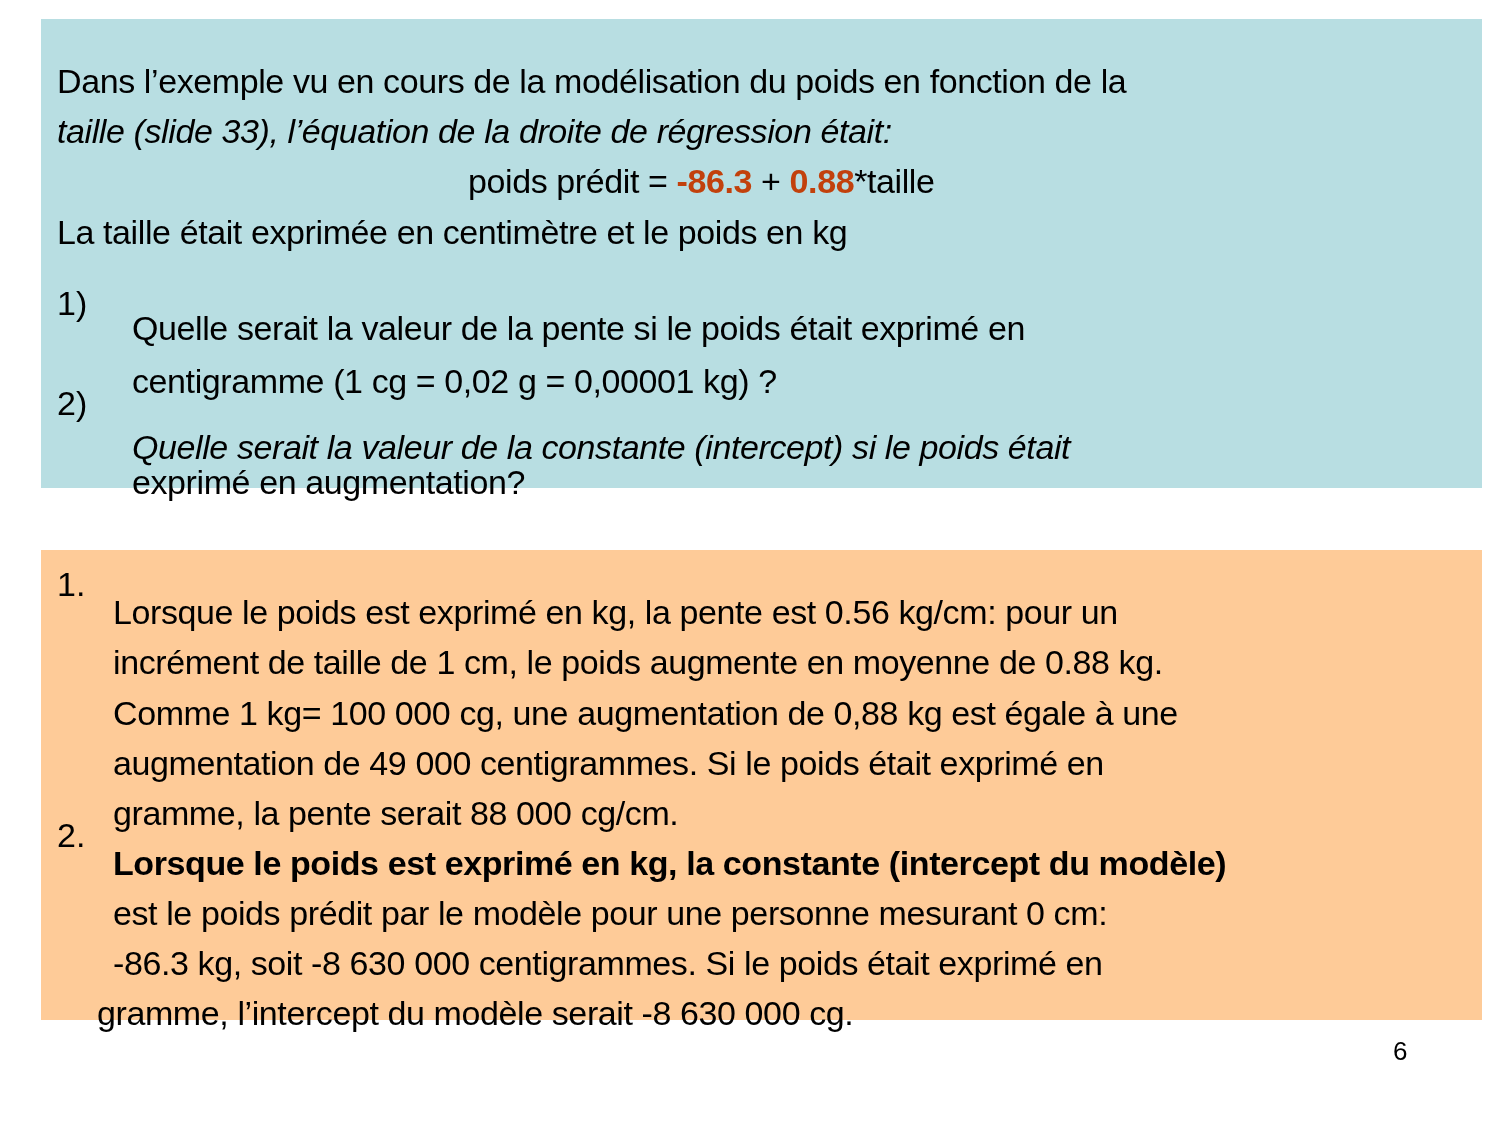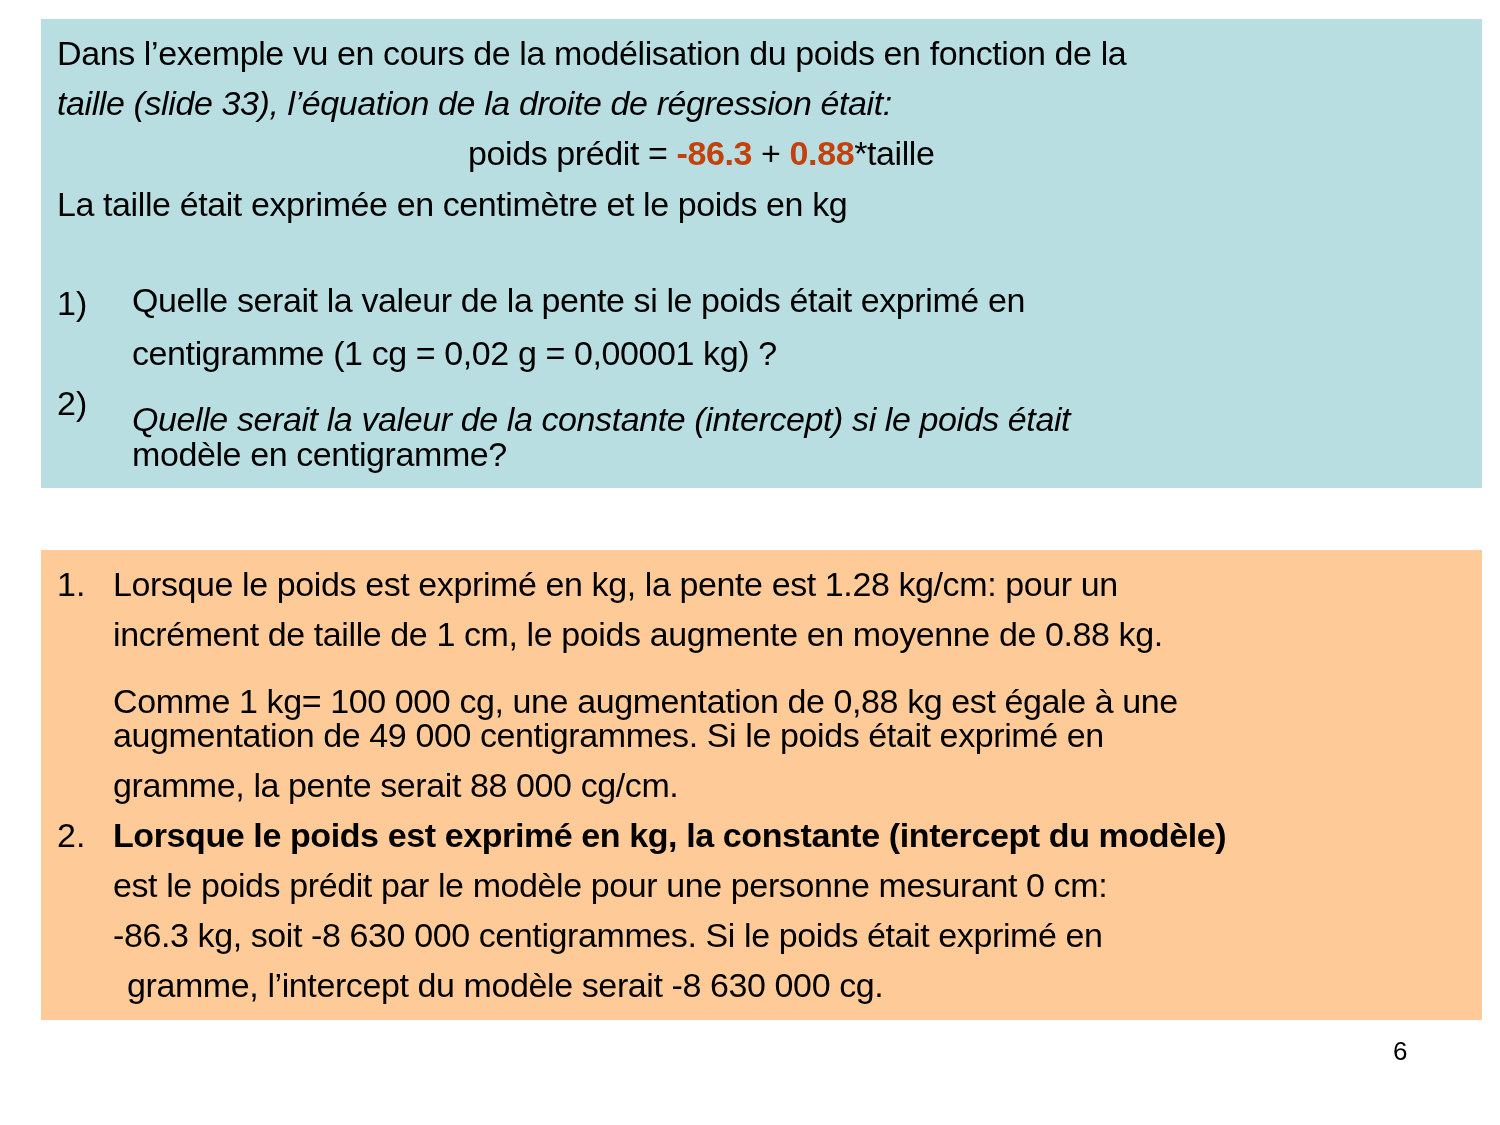--- a/index.html
+++ b/index.html
@@ -14,7 +14,7 @@
   .box-answer { top: 550px; height: 470px; background: #fecb98; }
   .line {
     position: absolute; white-space: nowrap;
-    font-size: 34px; line-height: 40px; letter-spacing: -0.4px;
+    font-size: 34px; line-height: 40px; letter-spacing: -0.4px; margin-top: 28px;
   }
   .num { position: absolute; white-space: nowrap; font-size: 34px; line-height: 40px; }
   .green { color: #c2410c; font-weight: bold; }

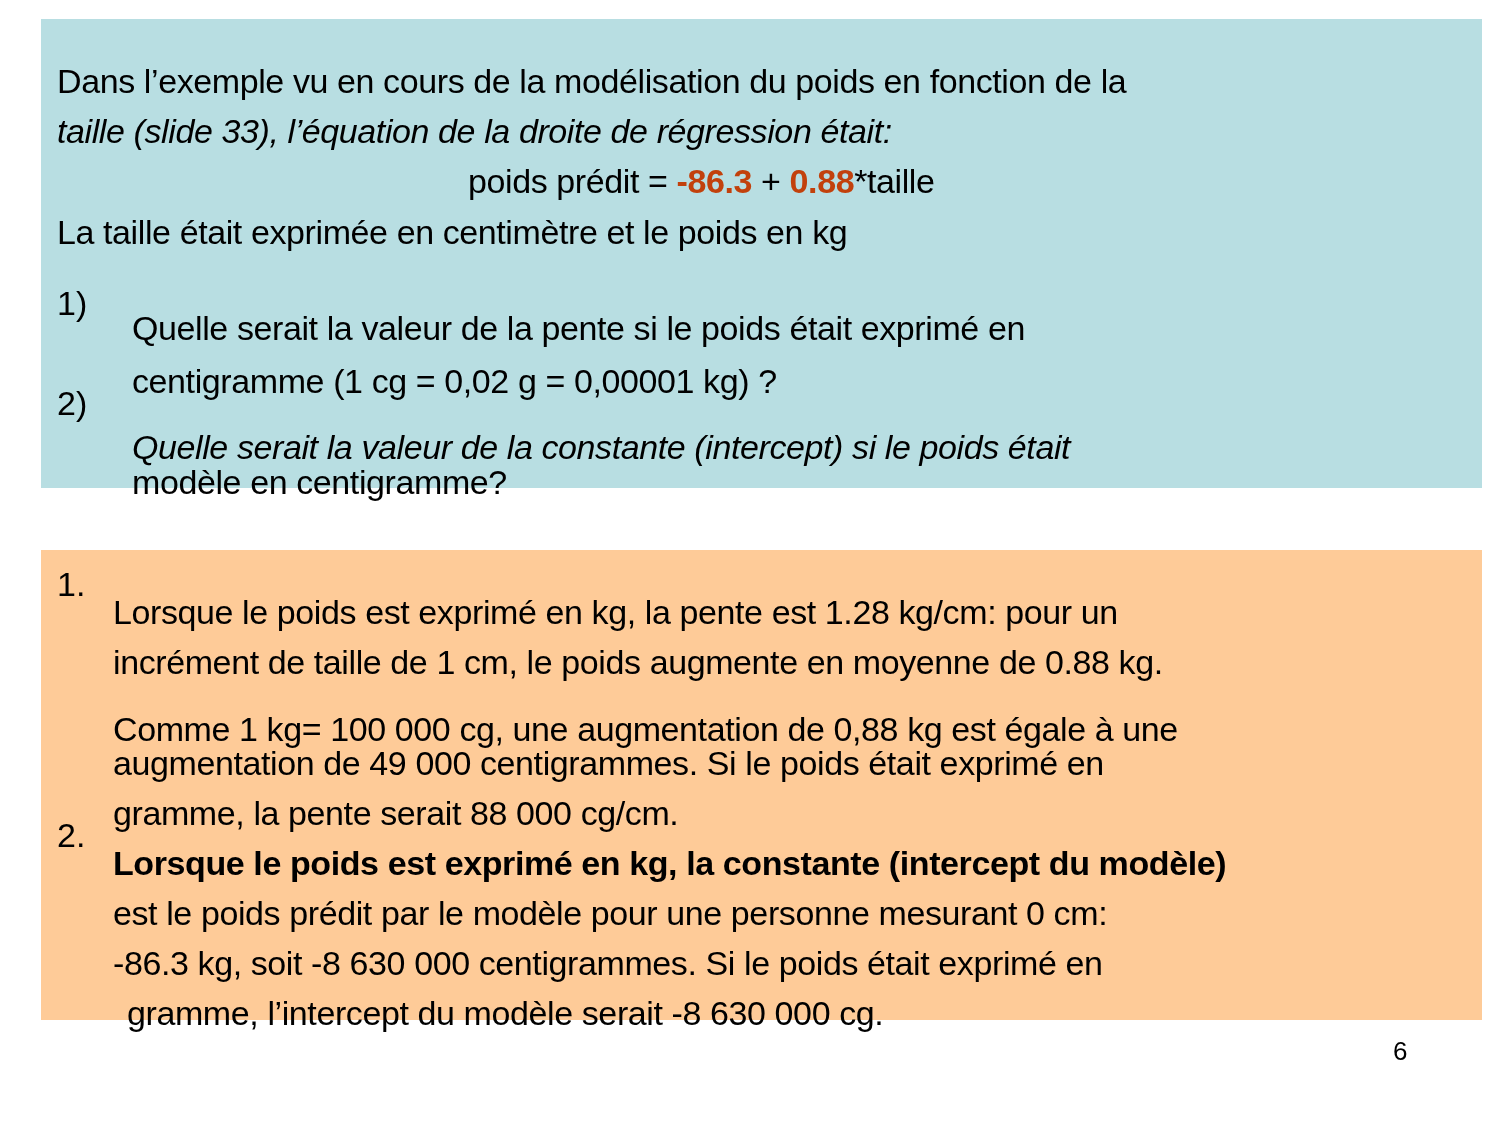--- a/index.html
+++ b/index.html
@@ -36,7 +36,7 @@
 <div class="line" style="left:132px; top:333px;">centigramme (1 cg = 0,02 g = 0,00001 kg) ?</div>
 <div class="num" style="left:57px; top:383px;">2)</div>
 <div class="line" style="left:132px; top:399px;font-style:italic;">Quelle serait la valeur de la constante (intercept) si le poids était</div>
-<div class="line" style="left:132px; top:434px;">modèle en centigramme?</div>
+<div class="line" style="left:132px; top:434px;">exprimé en augmentation?</div>
 
 <div class="num" style="left:57px; top:564px;">1.</div>
 <div class="line" style="left:113px; top:564px;">Lorsque le poids est exprimé en kg, la pente est 1.28 kg/cm: pour un</div>

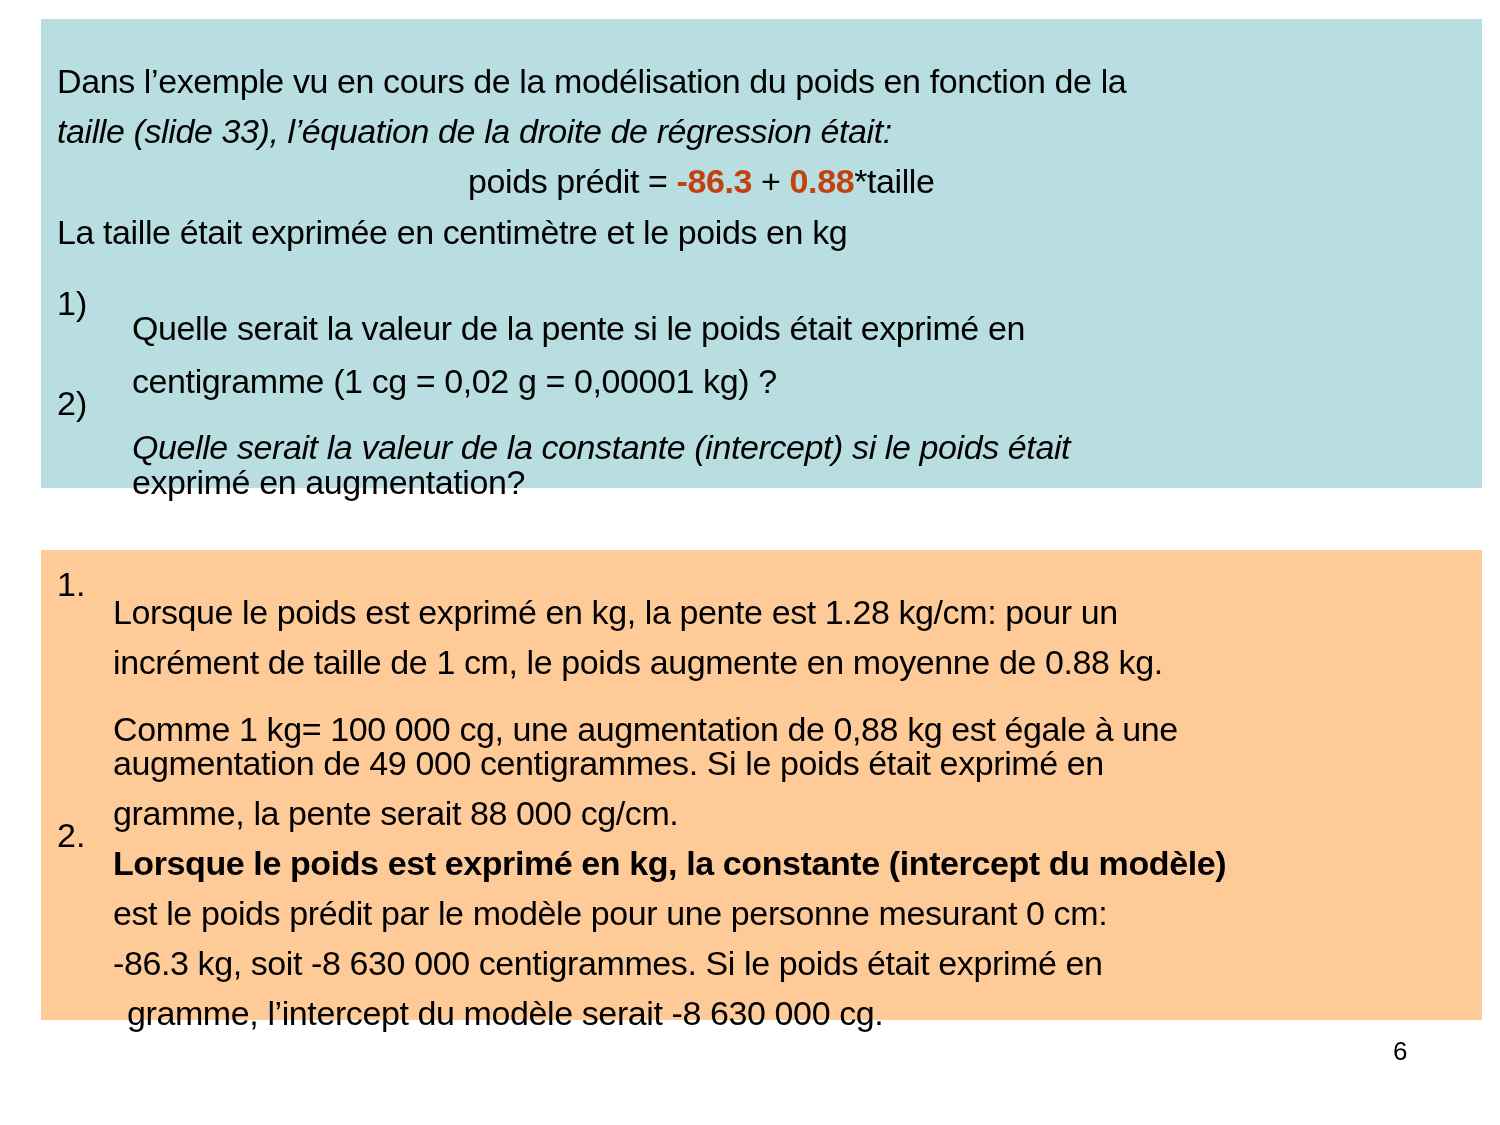--- a/index.html
+++ b/index.html
@@ -39,7 +39,7 @@
 <div class="line" style="left:132px; top:434px;">exprimé en augmentation?</div>
 
 <div class="num" style="left:57px; top:564px;">1.</div>
-<div class="line" style="left:113px; top:564px;">Lorsque le poids est exprimé en kg, la pente est 1.28 kg/cm: pour un</div>
+<div class="line" style="left:113px; top:564px;">Lorsque le poids est exprimé en kg, la pente est 0.56 kg/cm: pour un</div>
 <div class="line" style="left:113px; top:614px;">incrément de taille de 1 cm, le poids augmente en moyenne de 0.88 kg.</div>
 <div class="line" style="left:113px; top:681px;">Comme 1 kg= 100 000 cg,  une augmentation de 0,88 kg est égale à une</div>
 <div class="line" style="left:113px; top:715px;">augmentation de 49 000 centigrammes. Si le poids était exprimé en</div>

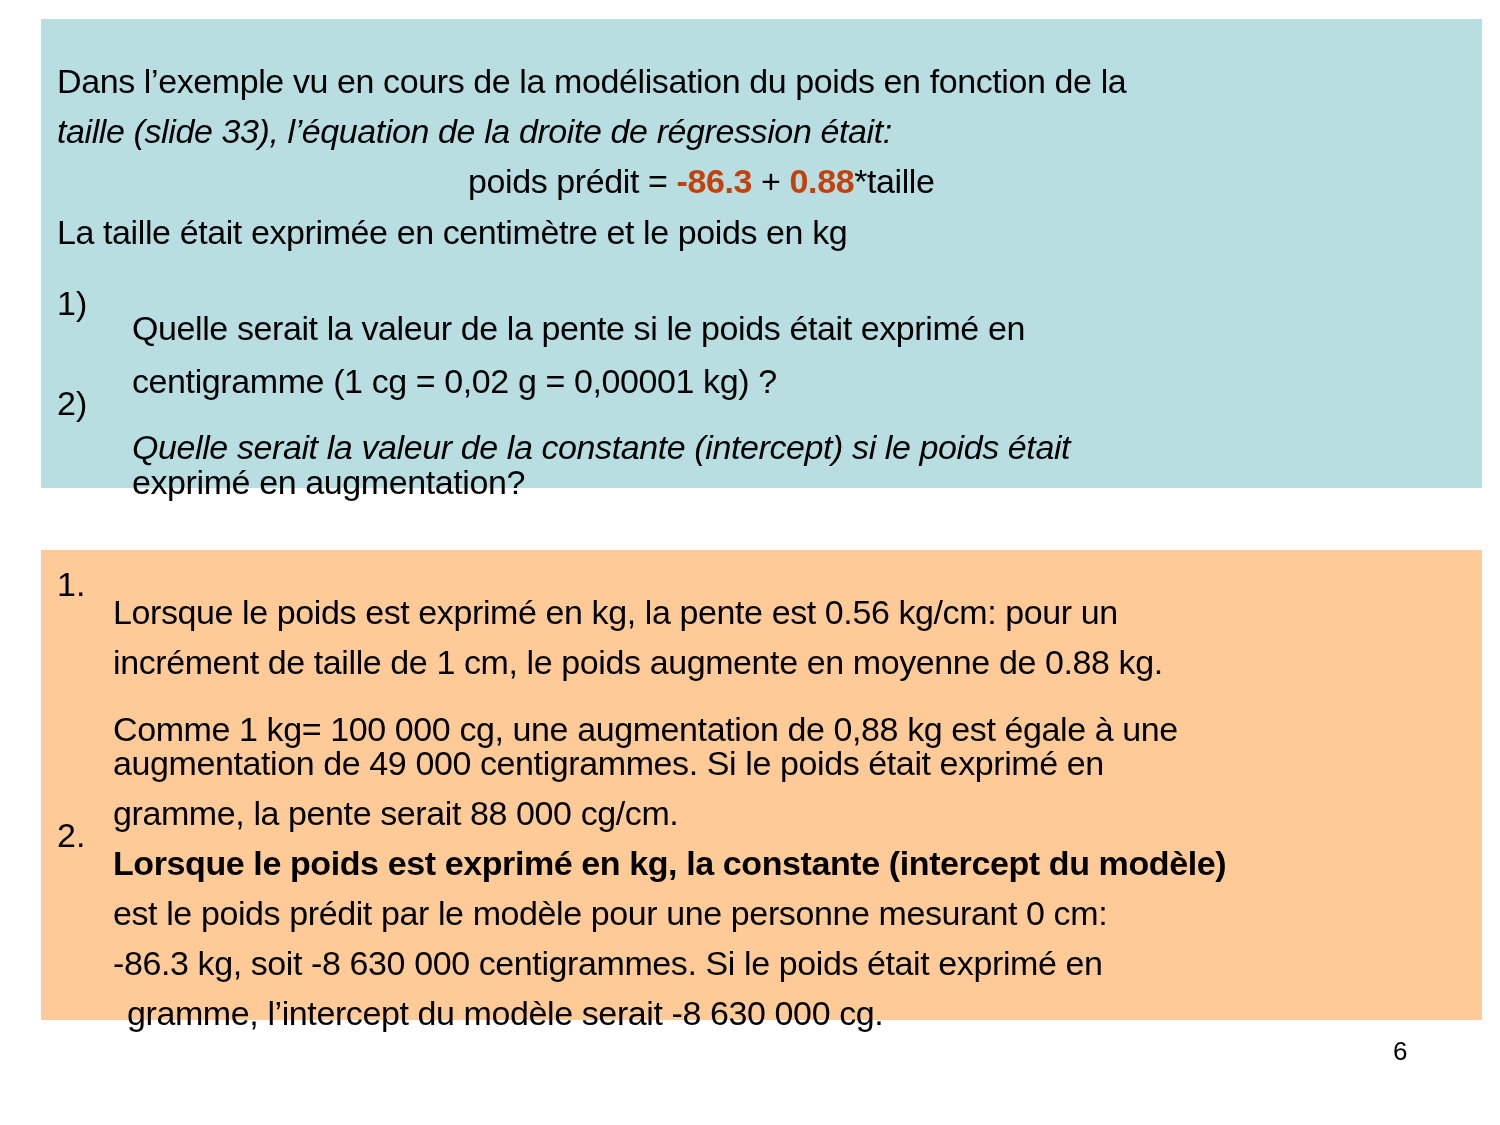--- a/index.html
+++ b/index.html
@@ -41,7 +41,7 @@
 <div class="num" style="left:57px; top:564px;">1.</div>
 <div class="line" style="left:113px; top:564px;">Lorsque le poids est exprimé en kg, la pente est 0.56 kg/cm: pour un</div>
 <div class="line" style="left:113px; top:614px;">incrément de taille de 1 cm, le poids augmente en moyenne de 0.88 kg.</div>
-<div class="line" style="left:113px; top:681px;">Comme 1 kg= 100 000 cg,  une augmentation de 0,88 kg est égale à une</div>
+<div class="line" style="left:113px; top:665px;">Comme 1 kg= 100 000 cg,  une augmentation de 0,88 kg est égale à une</div>
 <div class="line" style="left:113px; top:715px;">augmentation de 49 000 centigrammes. Si le poids était exprimé en</div>
 <div class="line" style="left:113px; top:765px;">gramme, la pente serait 88 000 cg/cm.</div>
 

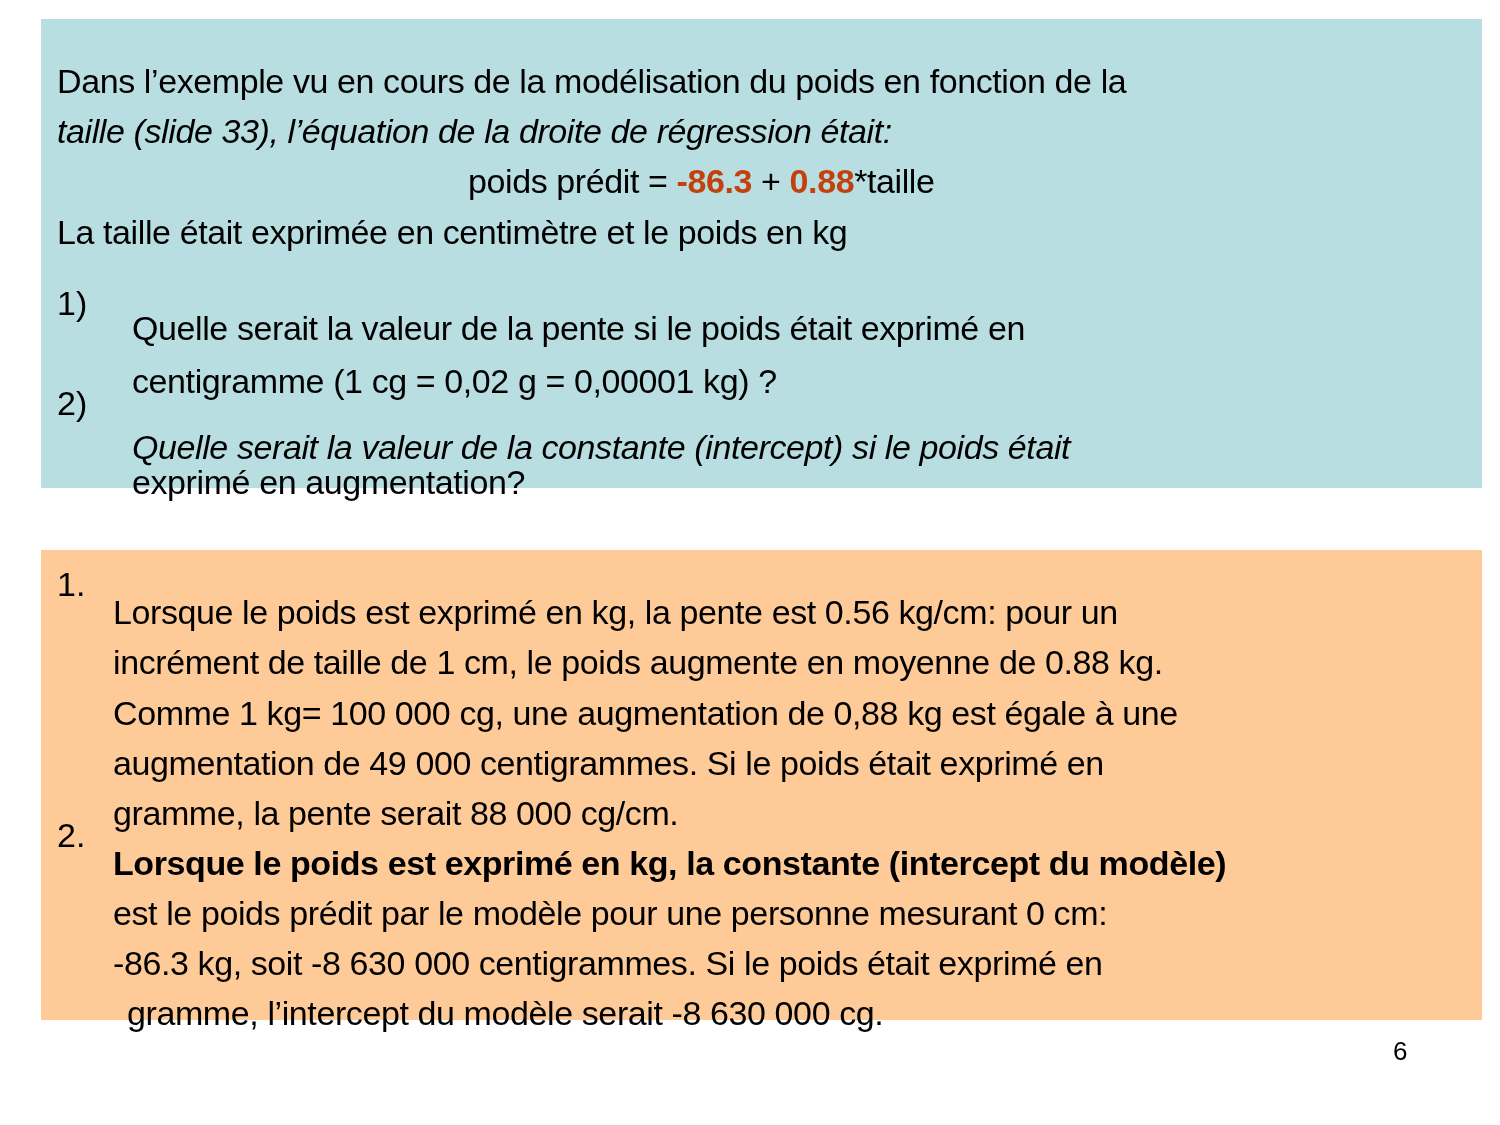--- a/index.html
+++ b/index.html
@@ -49,7 +49,7 @@
 <div class="line" style="left:113px; top:815px;font-weight:bold;">Lorsque le poids est exprimé en kg, la constante (intercept du modèle)</div>
 <div class="line" style="left:113px; top:865px;">est le poids prédit par le modèle pour une personne mesurant 0 cm:</div>
 <div class="line" style="left:113px; top:915px;">-86.3 kg, soit -8 630 000 centigrammes. Si le poids était exprimé en</div>
-<div class="line" style="left:127px; top:965px;">gramme, l’intercept du modèle serait -8 630 000 cg.</div>
+<div class="line" style="left:97px; top:965px;">gramme, l’intercept du modèle serait -8 630 000 cg.</div>
 
 <div class="page-number">6</div>
 

